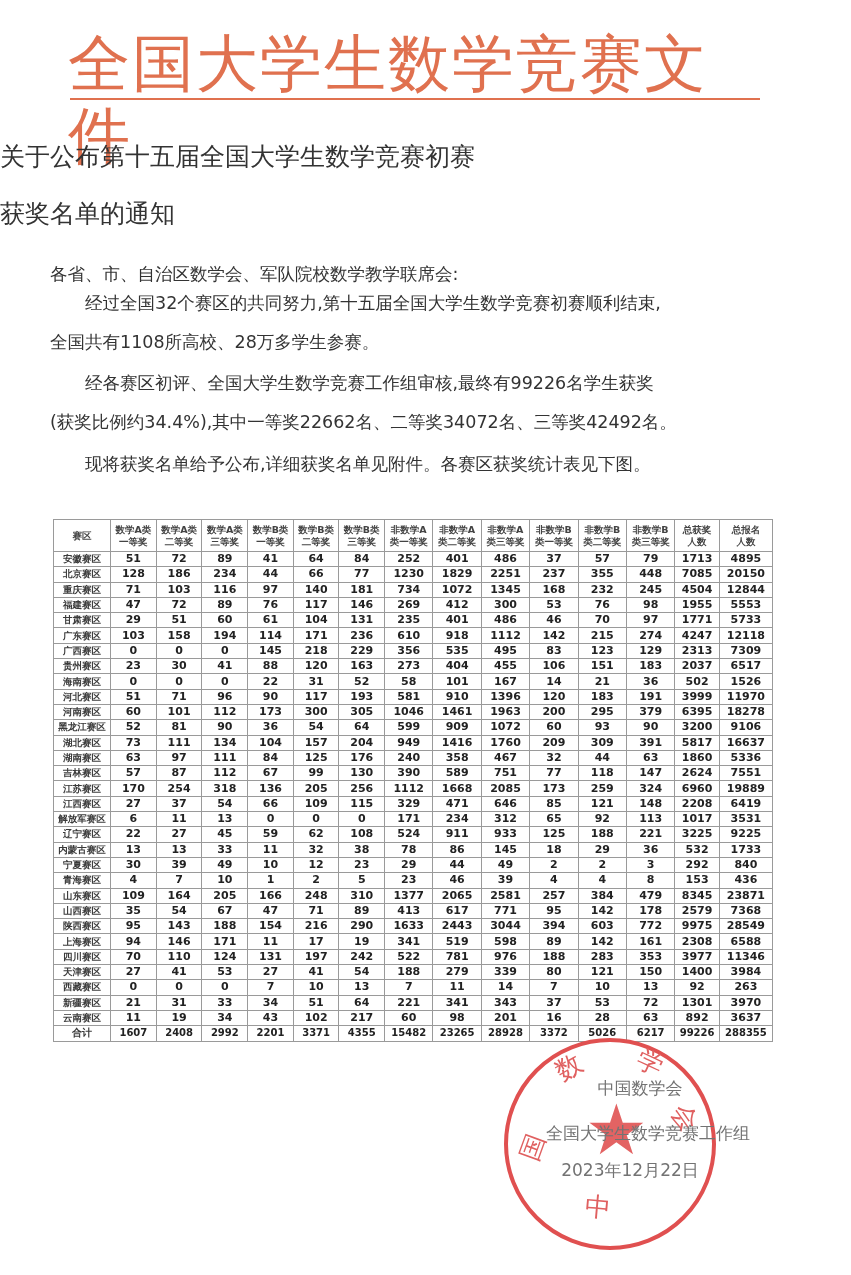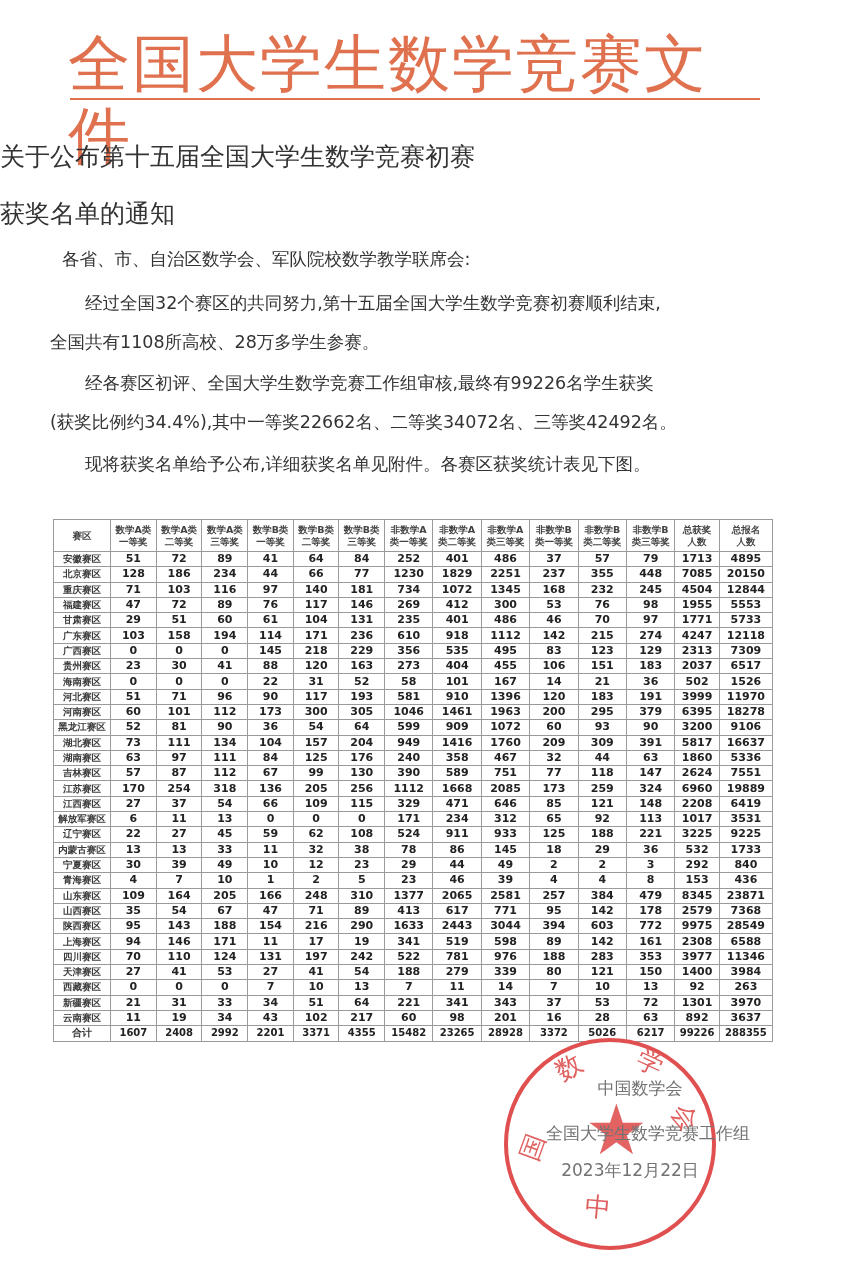--- a/index.html
+++ b/index.html
@@ -12,7 +12,7 @@
     .title1 { top: 140px; }
     .title2 { top: 197px; }
     .p { position: absolute; left: 50px; width: 760px; font-size: 17.5px; color: #333; white-space: nowrap; font-family: "DejaVu Sans", sans-serif; }
-    .salutation { top: 247px; margin-left: 12px; }
+    .salutation { top: 262px; }
     .para1a { top: 291px; text-indent: 35px; }
     .para1b { top: 330px; }
     .para2a { top: 371px; text-indent: 35px; }

